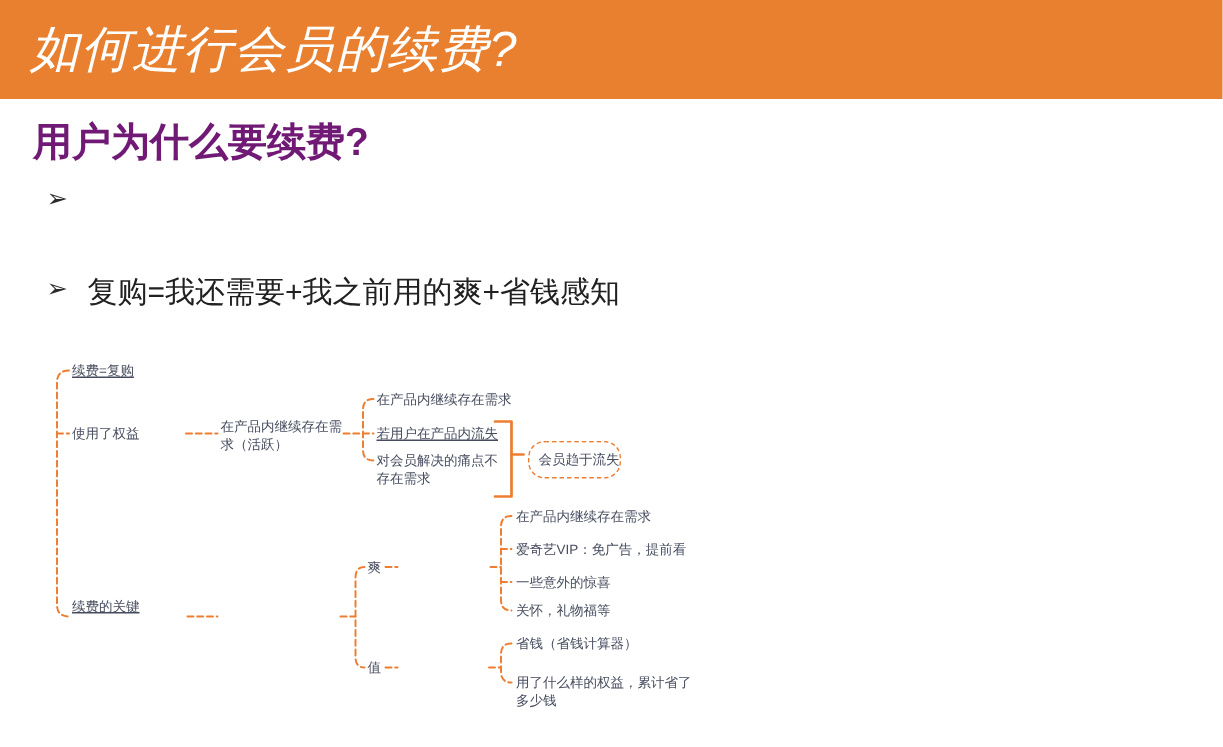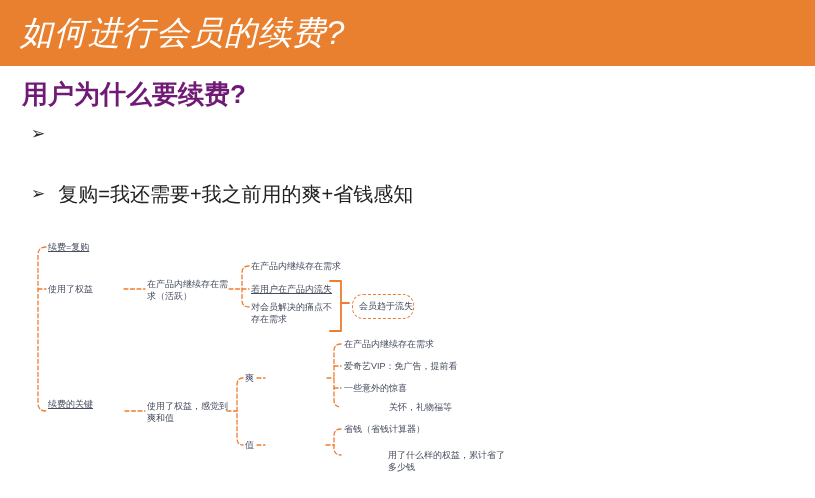--- a/index.html
+++ b/index.html
@@ -105,7 +105,6 @@
     <div class="mnode" style="left:48px; top:398px;text-decoration:underline;">续费的关键</div>
 
     <div class="mnode wrap" style="left:147px; top:278px; width:84px;">在产品内继续存在需求（活跃）</div>
-    <div class="mnode wrap" style="left:147px; top:400px; width:84px;">使用了权益，感觉到爽和值</div>
 
     <div class="mnode" style="left:251px; top:260px;">在产品内继续存在需求</div>
     <div class="mnode" style="left:251px; top:283px;text-decoration:underline;">若用户在产品内流失</div>

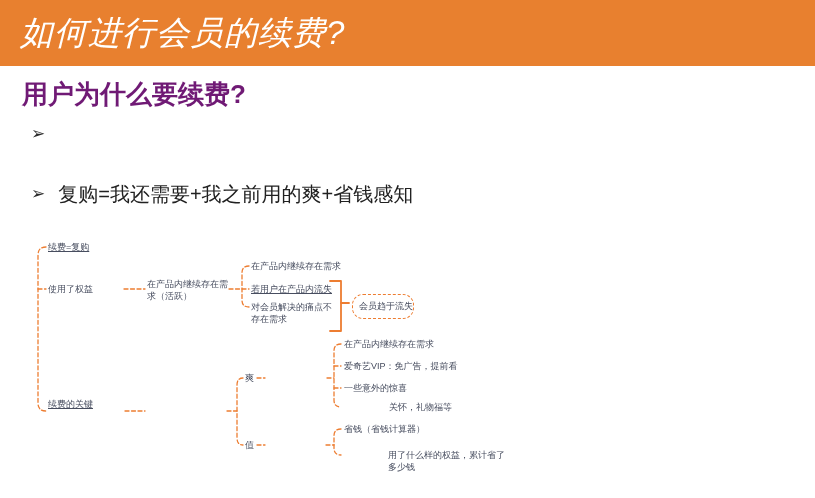--- a/index.html
+++ b/index.html
@@ -120,7 +120,7 @@
     <div class="mnode" style="left:344px; top:338px;">在产品内继续存在需求</div>
     <div class="mnode" style="left:344px; top:360px;">爱奇艺VIP：免广告，提前看</div>
     <div class="mnode" style="left:344px; top:382px;">一些意外的惊喜</div>
-    <div class="mnode" style="left:344px; top:401px;margin-left:45px;">关怀，礼物福等</div>
+    <div class="mnode" style="left:344px; top:401px;">关怀，礼物福等</div>
 
     <div class="mnode" style="left:344px; top:423px;">省钱（省钱计算器）</div>
     <div class="mnode wrap" style="left:344px; top:449px; width:122px;margin-left:44px;">用了什么样的权益，累计省了多少钱</div>

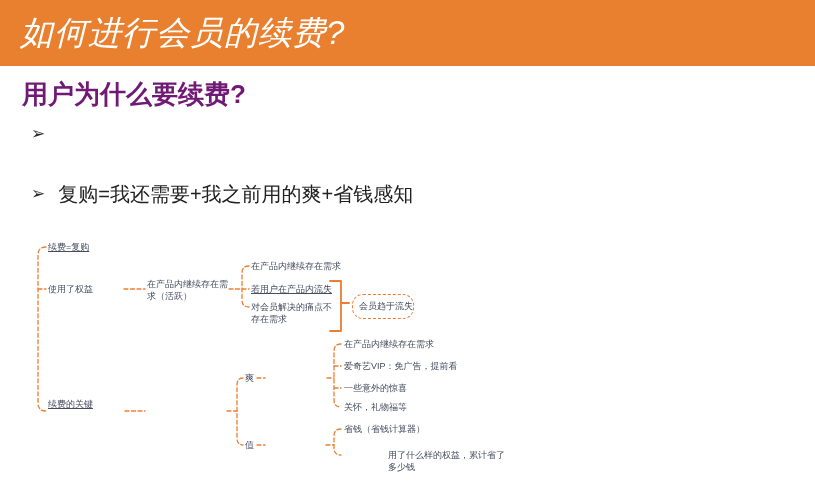--- a/index.html
+++ b/index.html
@@ -123,7 +123,7 @@
     <div class="mnode" style="left:344px; top:401px;">关怀，礼物福等</div>
 
     <div class="mnode" style="left:344px; top:423px;">省钱（省钱计算器）</div>
-    <div class="mnode wrap" style="left:344px; top:449px; width:122px;margin-left:44px;">用了什么样的权益，累计省了多少钱</div>
+    <div class="mnode wrap" style="left:344px; top:449px; width:122px;">用了什么样的权益，累计省了多少钱</div>
 
   </div>
 </div>

